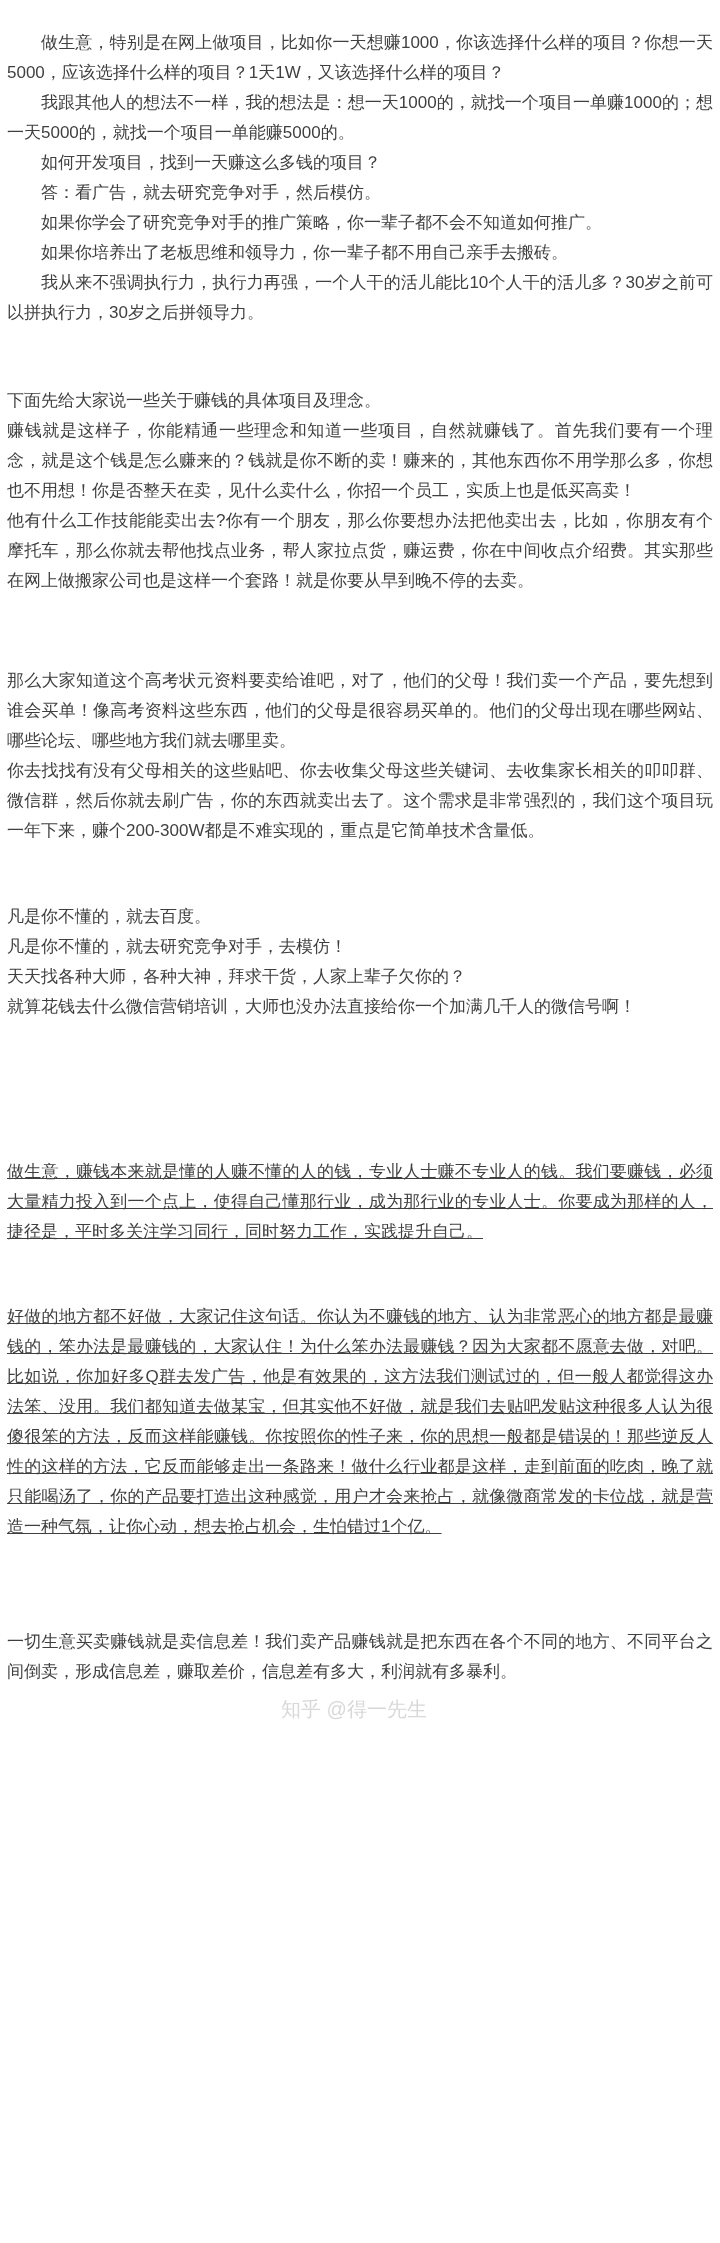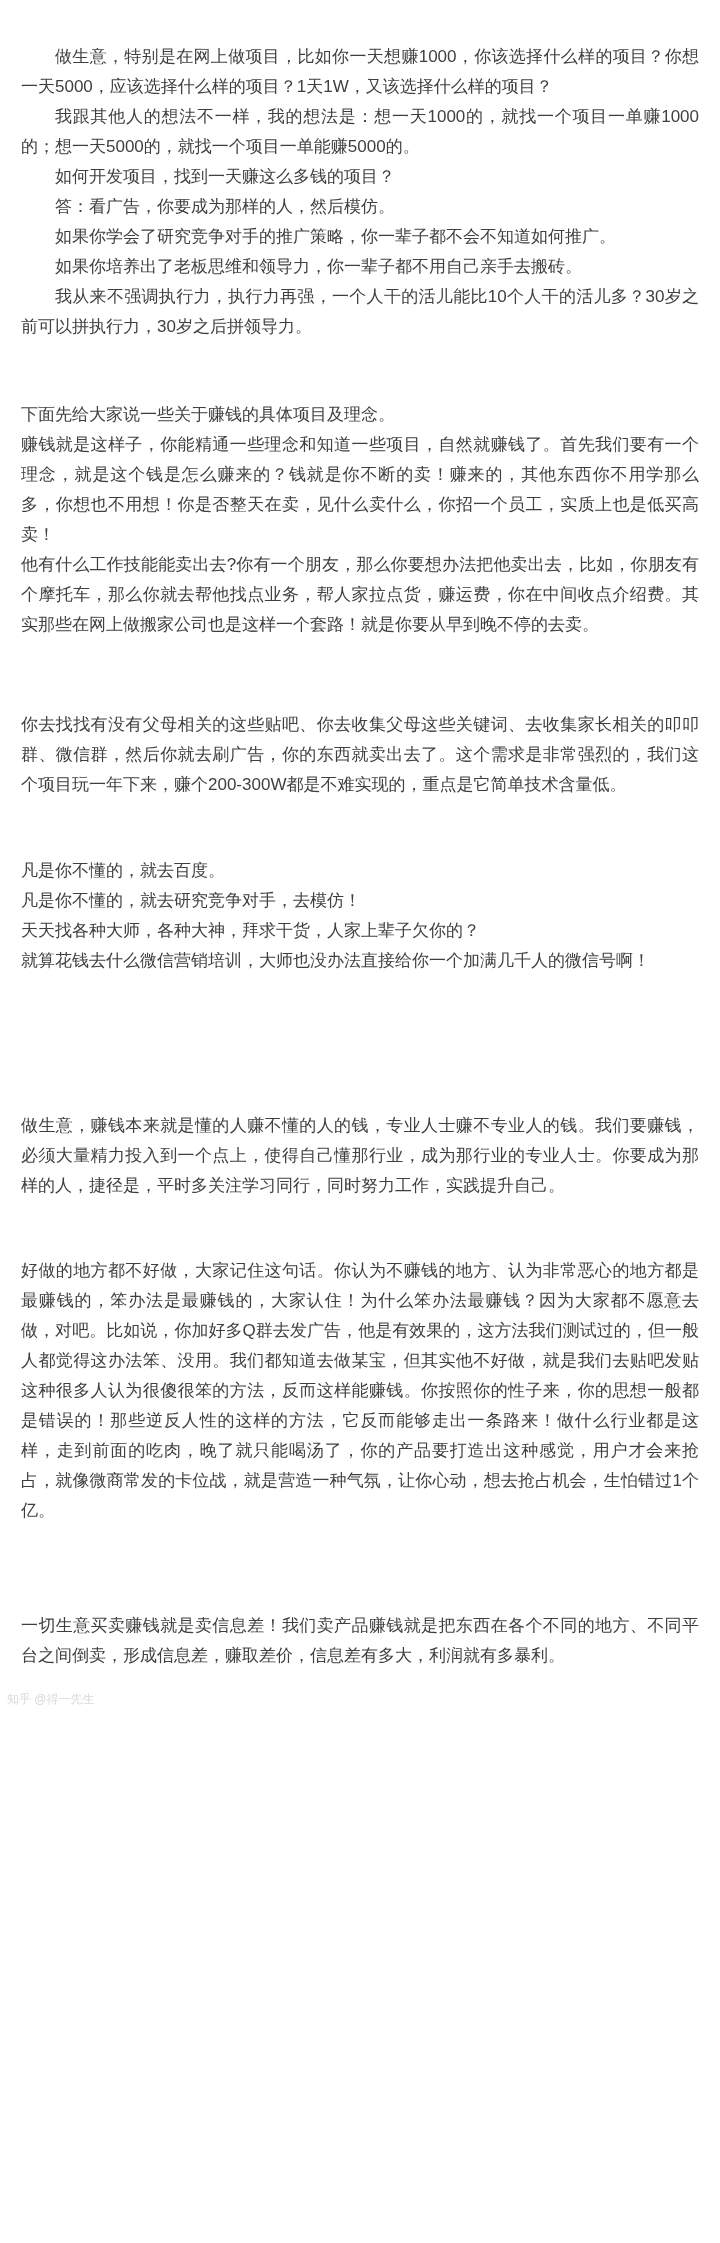--- a/index.html
+++ b/index.html
@@ -22,7 +22,7 @@
     color:var(--text);
     text-align:justify;
   }
-  .sec{margin:14px;}
+  .sec{margin:0;}
   .para{margin:0;}
   .indent{text-indent:2em;}
   .gap-concepts{margin-top:58px;}

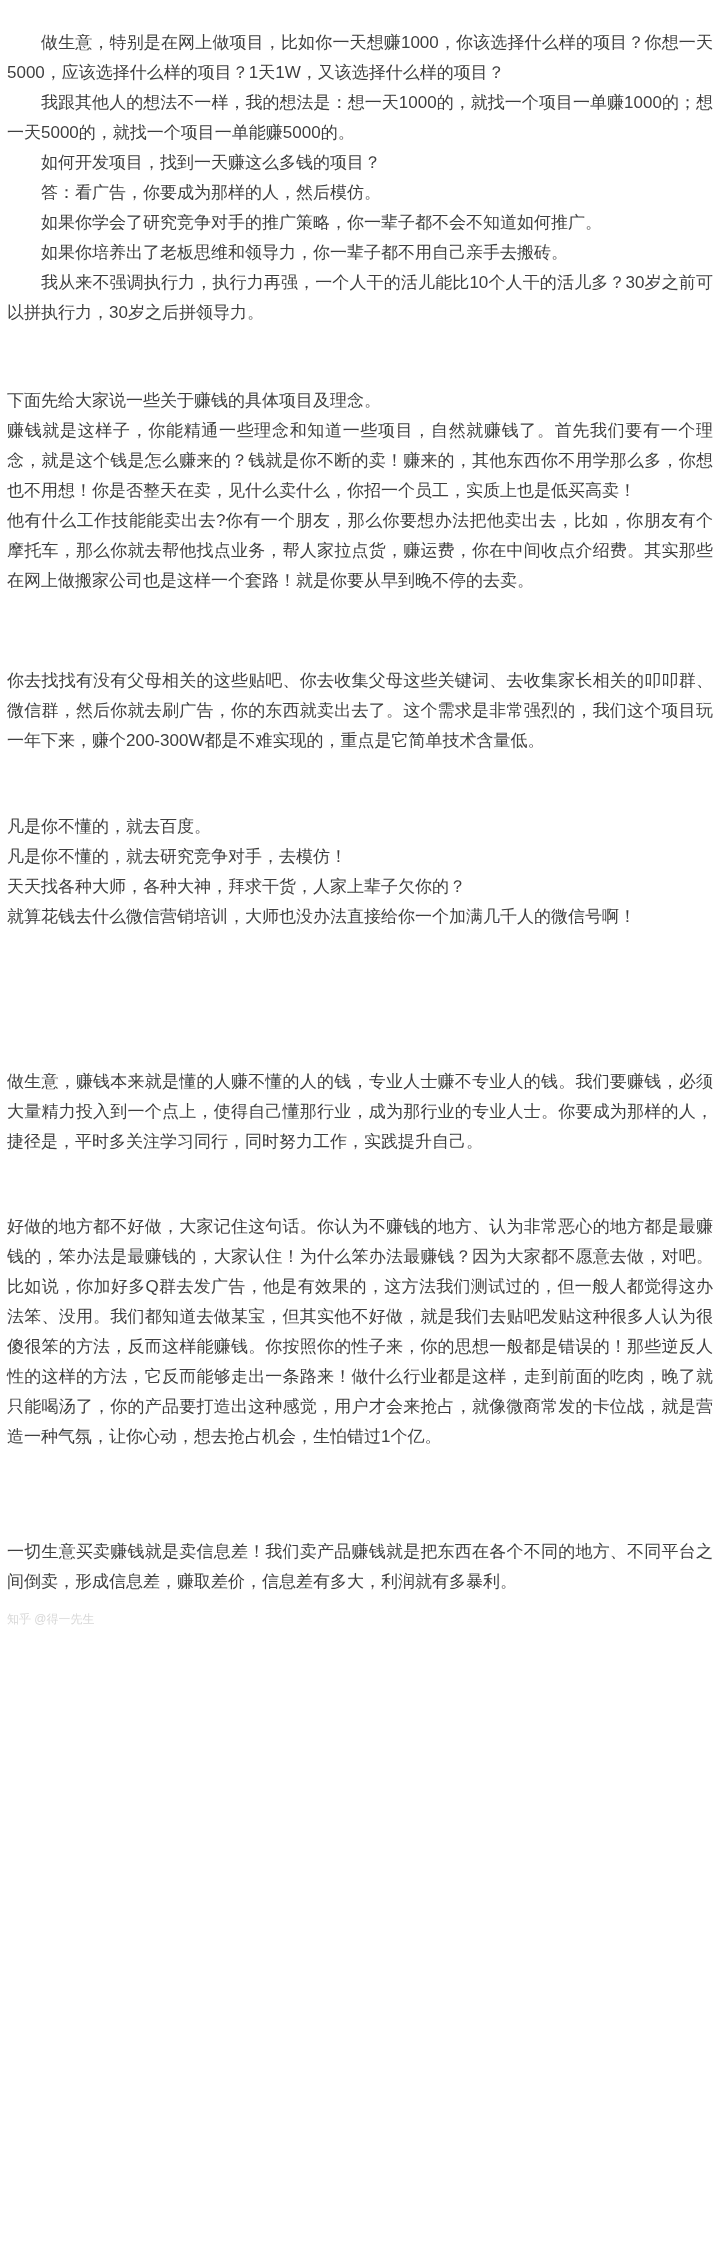--- a/index.html
+++ b/index.html
@@ -51,7 +51,7 @@
     <p class="para indent">做生意，特别是在网上做项目，比如你一天想赚1000，你该选择什么样的项目？你想一天5000，应该选择什么样的项目？1天1W，又该选择什么样的项目？</p>
     <p class="para indent">我跟其他人的想法不一样，我的想法是：想一天1000的，就找一个项目一单赚1000的；想一天5000的，就找一个项目一单能赚5000的。</p>
     <p class="para indent">如何开发项目，找到一天赚这么多钱的项目？</p>
-    <p class="para indent">答：看广告，你要成为那样的人，然后模仿。</p>
+    <p class="para indent">答：看广告，就去研究竞争对手，然后模仿。</p>
     <p class="para indent">如果你学会了研究竞争对手的推广策略，你一辈子都不会不知道如何推广。</p>
     <p class="para indent">如果你培养出了老板思维和领导力，你一辈子都不用自己亲手去搬砖。</p>
     <p class="para indent">我从来不强调执行力，执行力再强，一个人干的活儿能比10个人干的活儿多？30岁之前可以拼执行力，30岁之后拼领导力。</p>

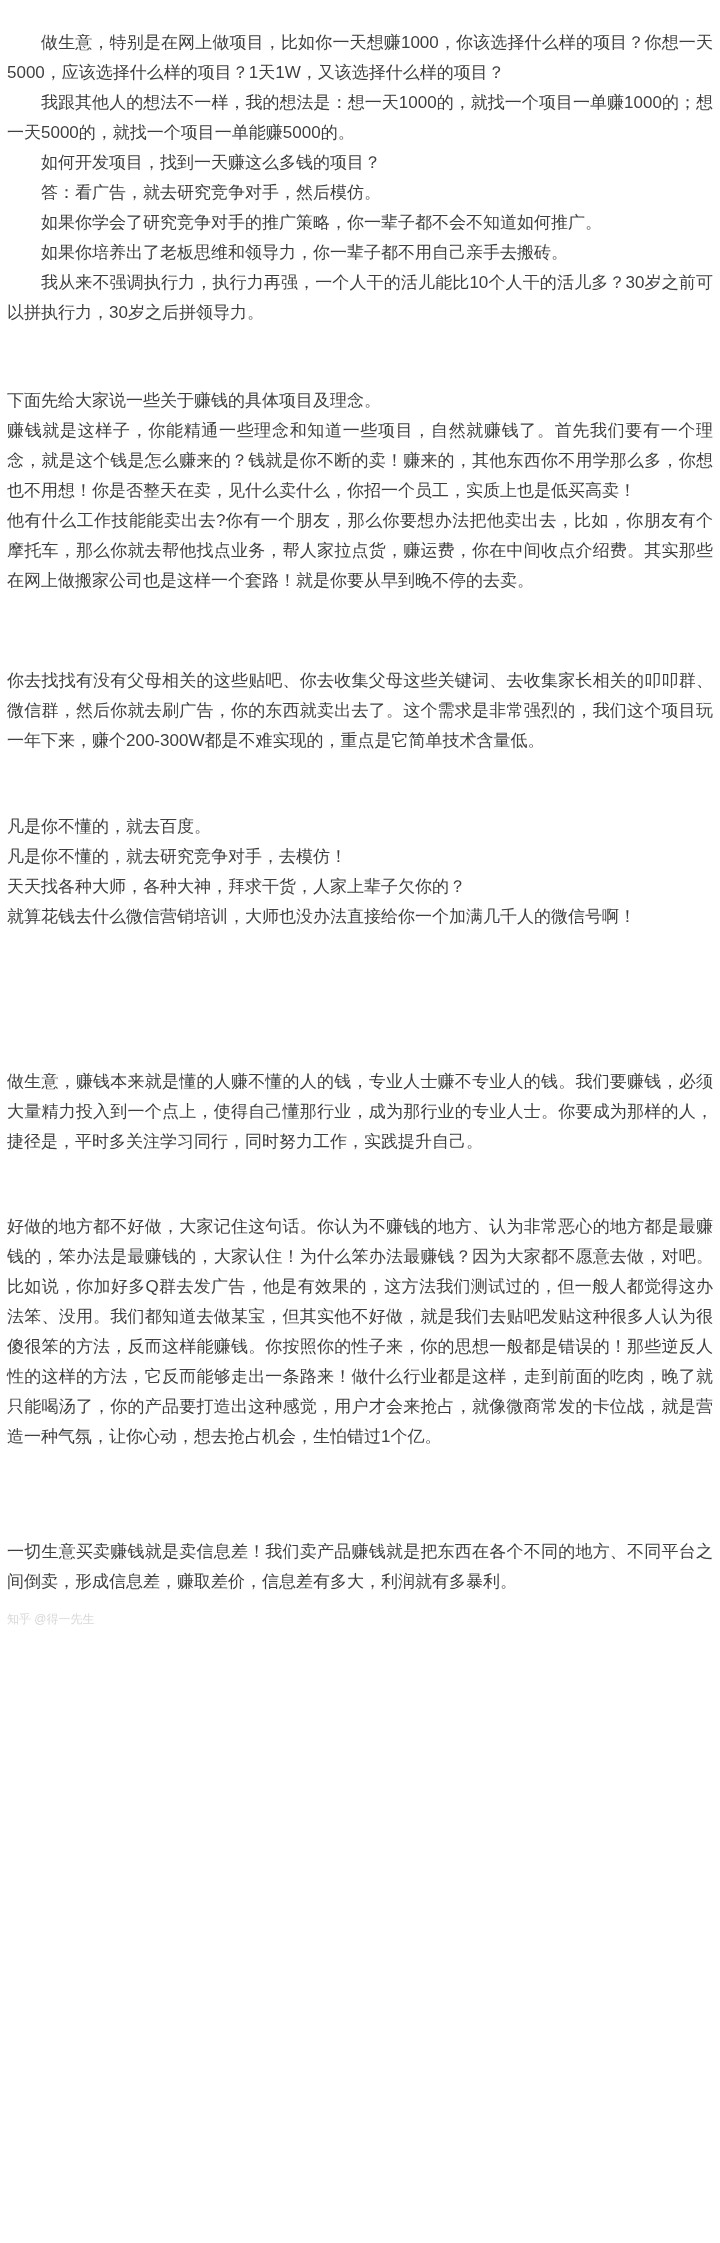--- a/index.html
+++ b/index.html
@@ -64,6 +64,7 @@
   </section>
 
   <section class="sec gap-gaokao">
+    <p class="para">那么大家知道这个高考状元资料要卖给谁吧，对了，他们的父母！我们卖一个产品，要先想到谁会买单！像高考资料这些东西，他们的父母是很容易买单的。他们的父母出现在哪些网站、哪些论坛、哪些地方我们就去哪里卖。</p>
     <p class="para">你去找找有没有父母相关的这些贴吧、你去收集父母这些关键词、去收集家长相关的叩叩群、微信群，然后你就去刷广告，你的东西就卖出去了。这个需求是非常强烈的，我们这个项目玩一年下来，赚个200-300W都是不难实现的，重点是它简单技术含量低。</p>
   </section>
 

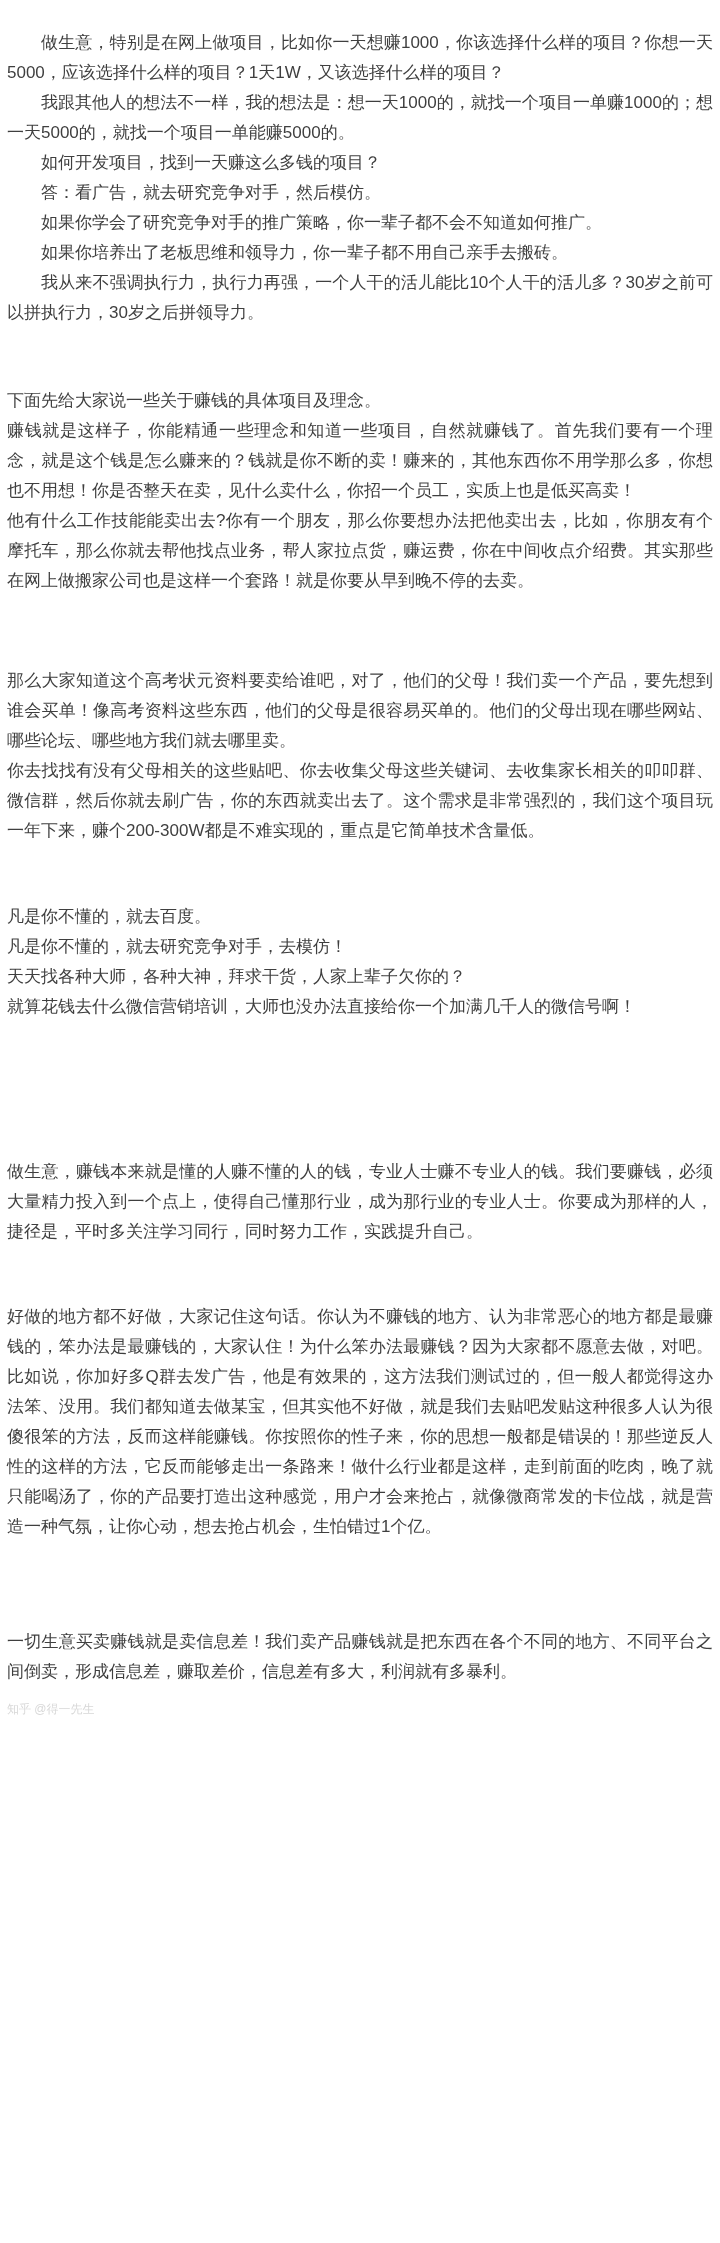--- a/index.html
+++ b/index.html
@@ -29,7 +29,7 @@
   .gap-gaokao{margin-top:70px;}
   .gap-execution{margin-top:56px;}
   .maxims{margin-top:38px;}
-  .gap-professional{margin-top:135px;}
+  .gap-professional{margin-top:135px;text-decoration:underline;}
   .para-gap-mid{margin-top:55px;}
   .gap-infogap{margin-top:85px;}
   .para-gap-sm{margin-top:32px;}

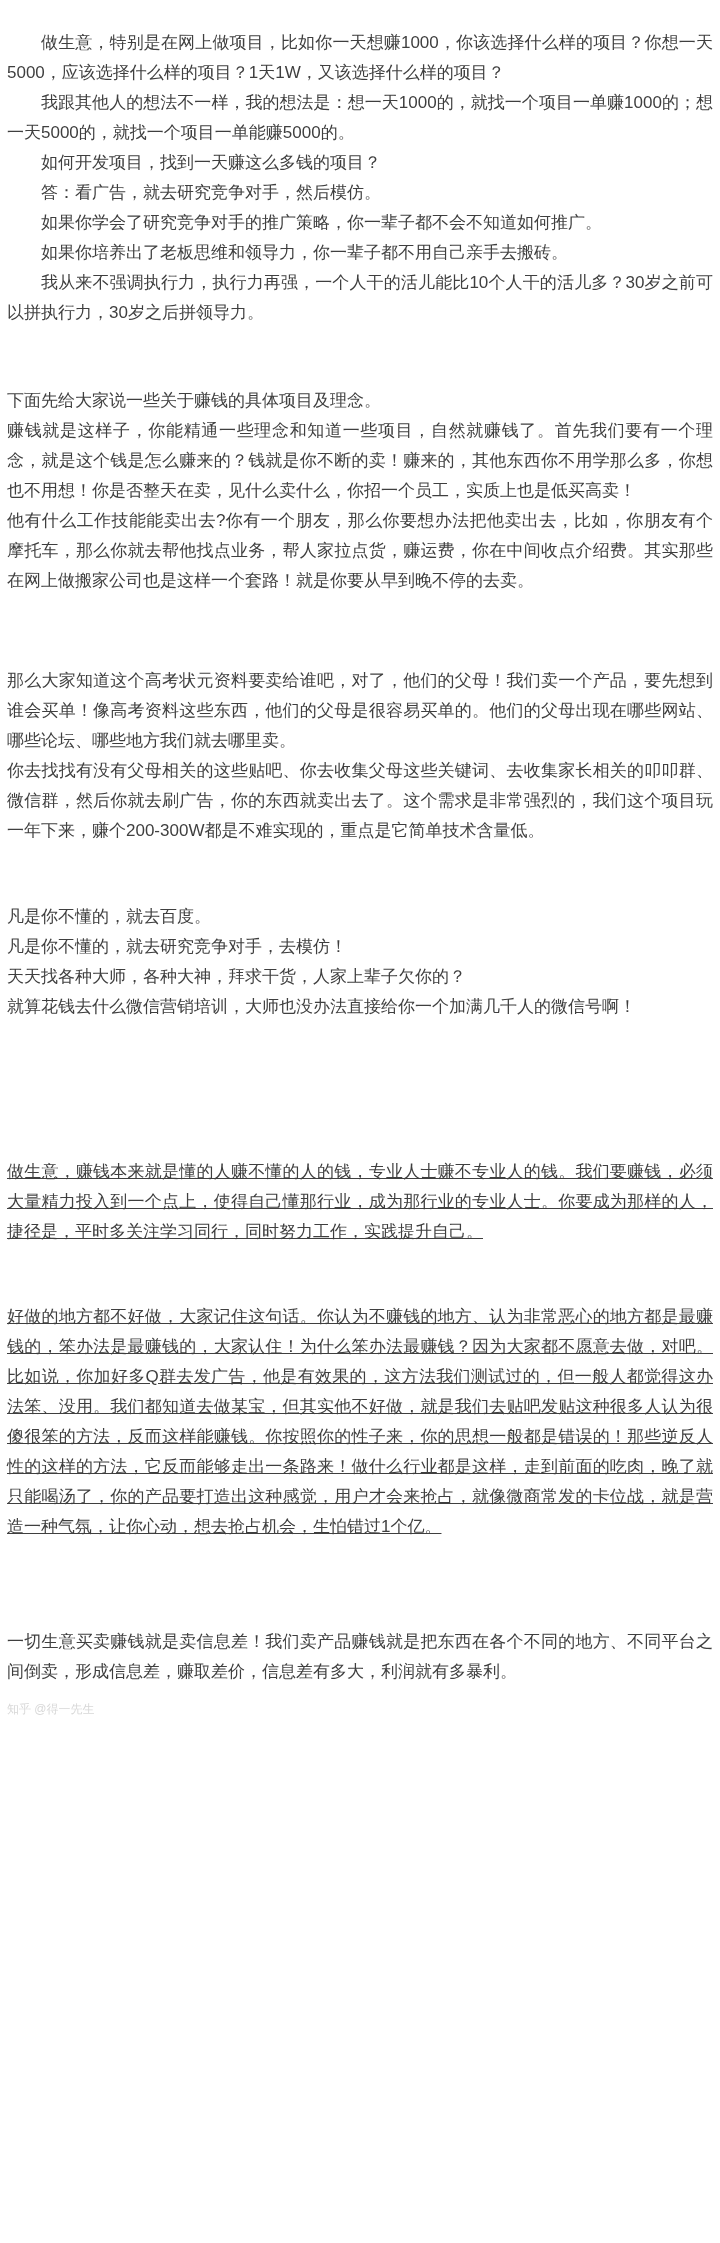--- a/index.html
+++ b/index.html
@@ -36,9 +36,9 @@
   .watermark{
     margin-top:8px;
     padding-right:12px;
-    text-align:left;
+    text-align:center;
     color:var(--watermark);
-    font-size:12px;
+    font-size:20px;
     line-height:28px;
   }
 </style>

